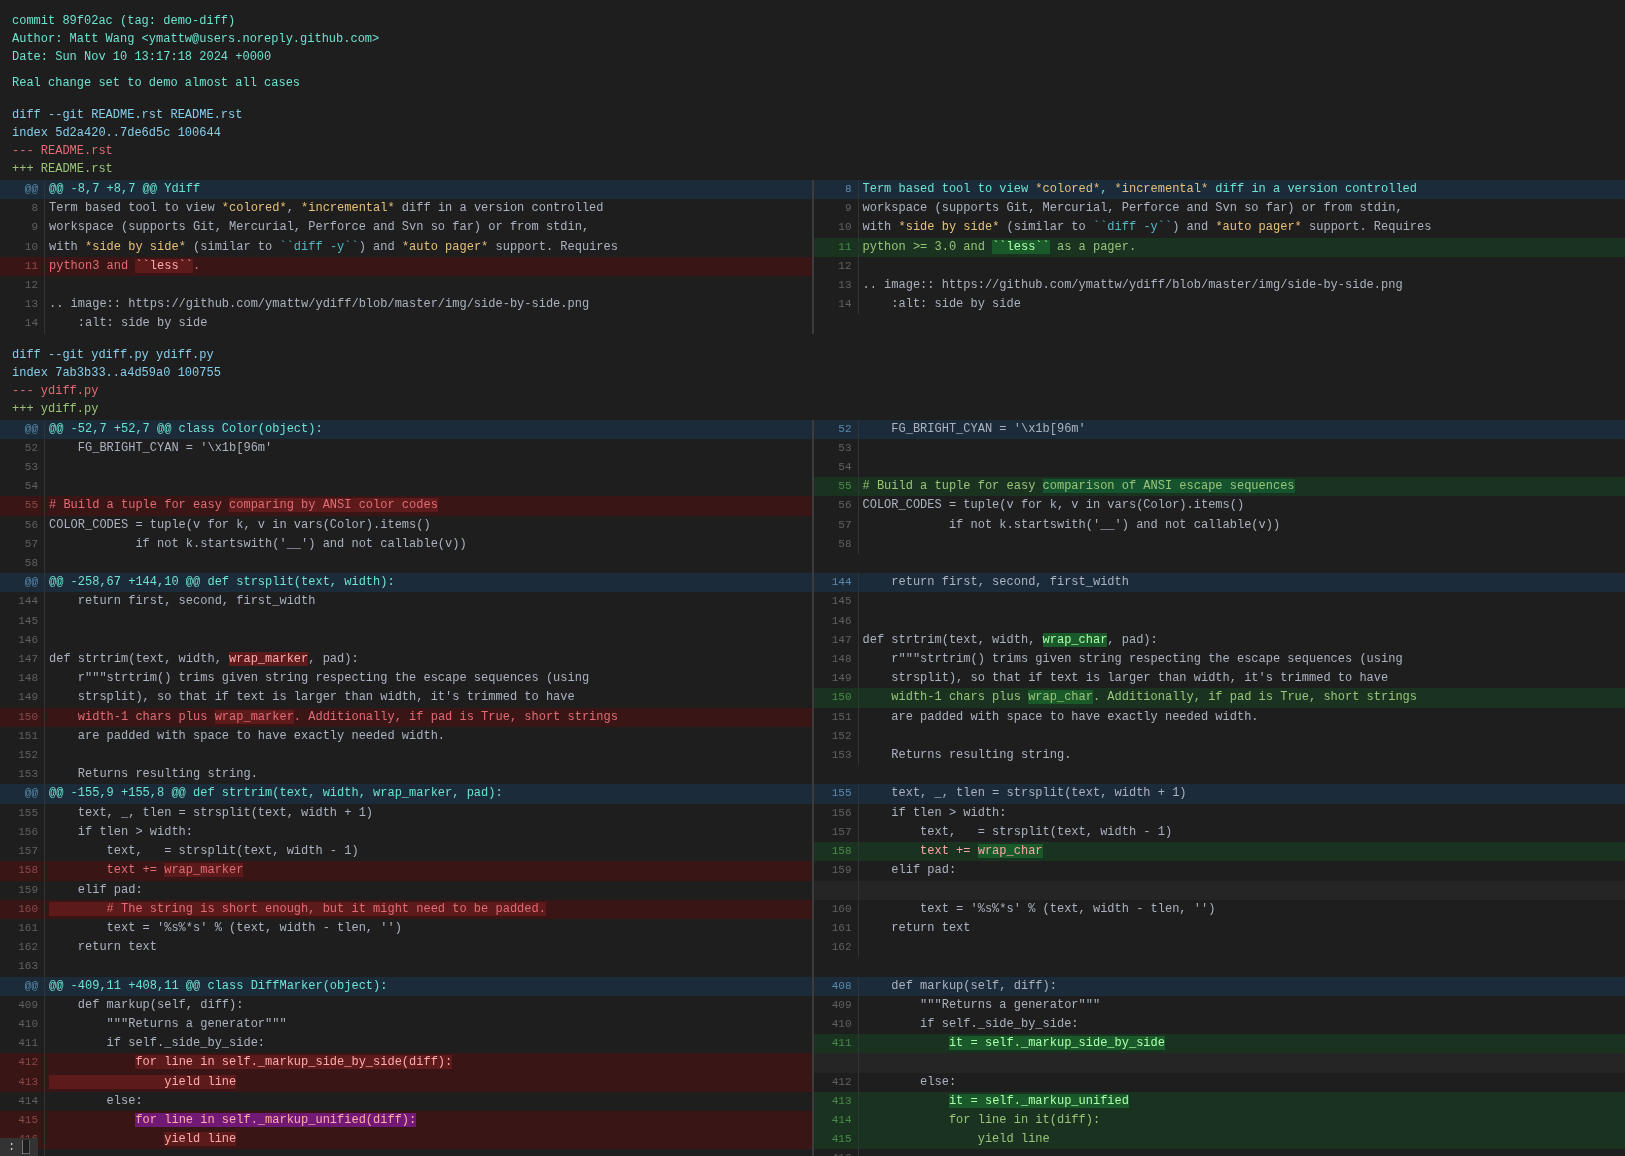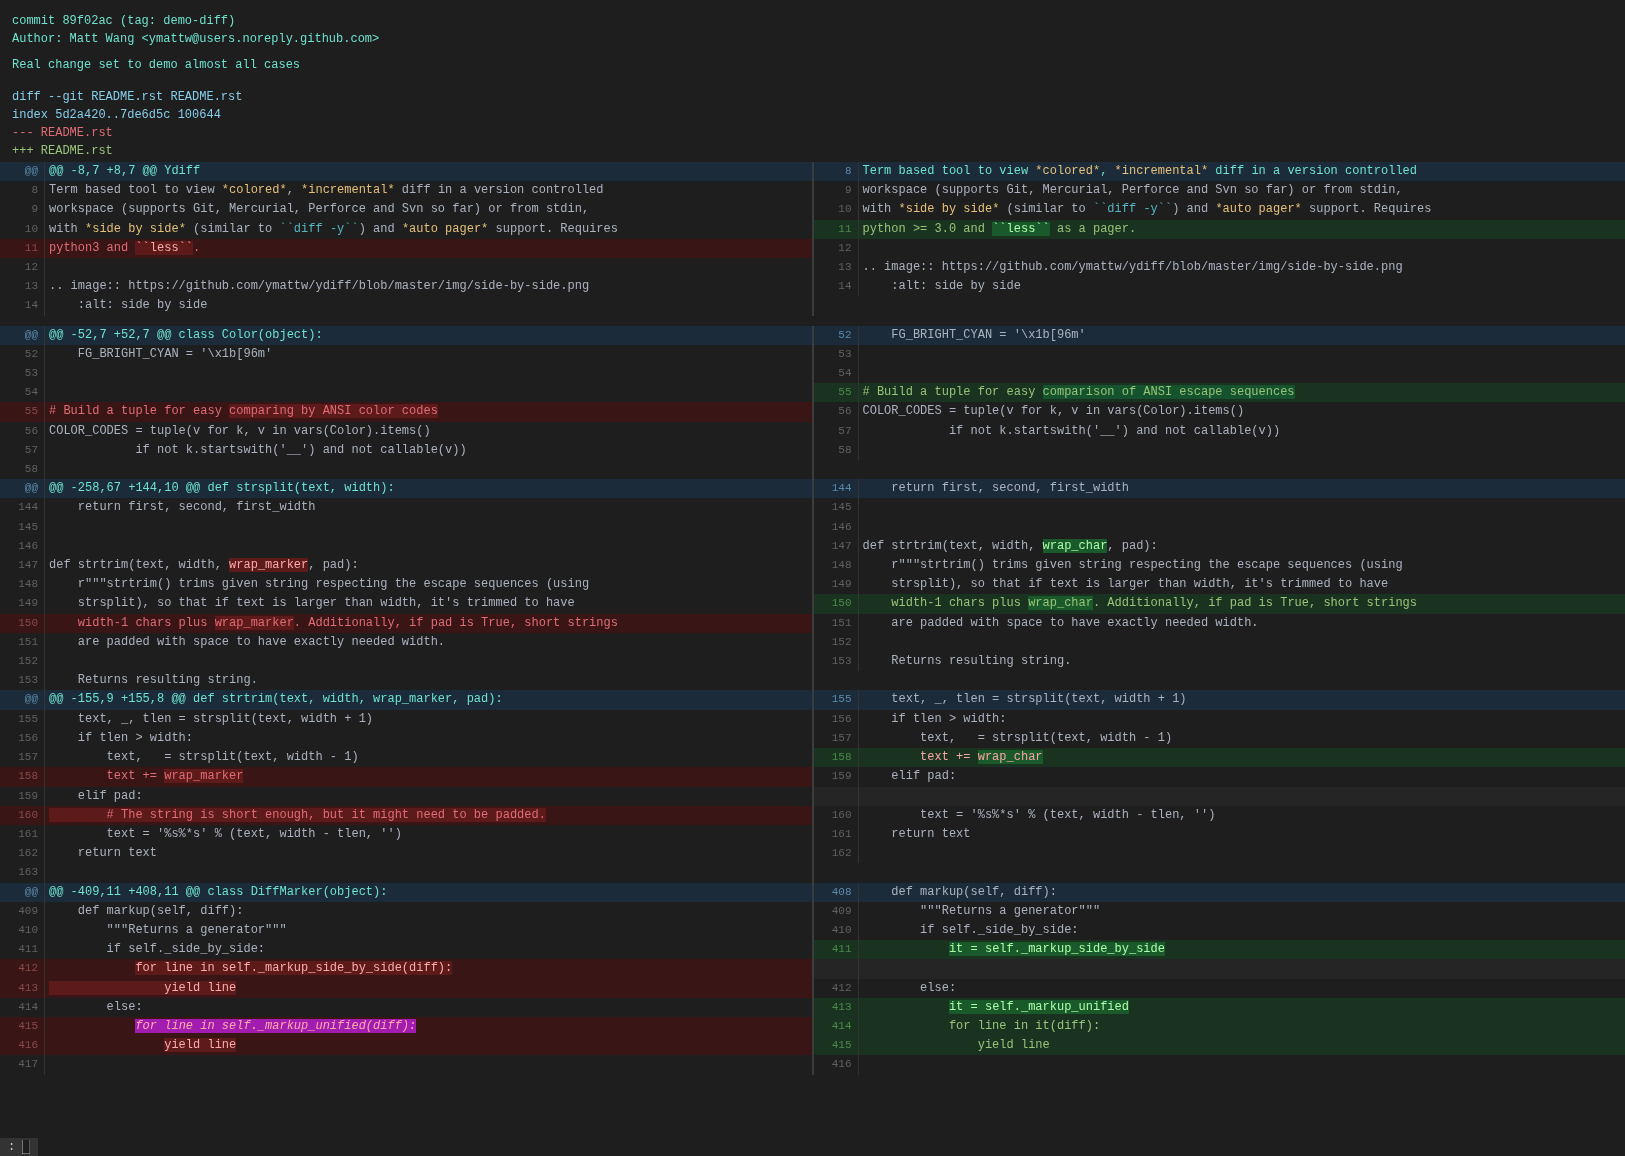--- a/index.html
+++ b/index.html
@@ -104,6 +104,7 @@
   <div class="header-section">
     <div class="commit-line">commit 89f02ac (tag: demo-diff)</div>
     <div class="commit-line">Author: Matt Wang &lt;ymattw@users.noreply.github.com&gt;</div>
+    <div class="commit-line">Date:   Sun Nov 10 13:17:18 2024 +0000</div>
     <div class="message-line">    Real change set to demo almost all cases</div>
   </div>
 

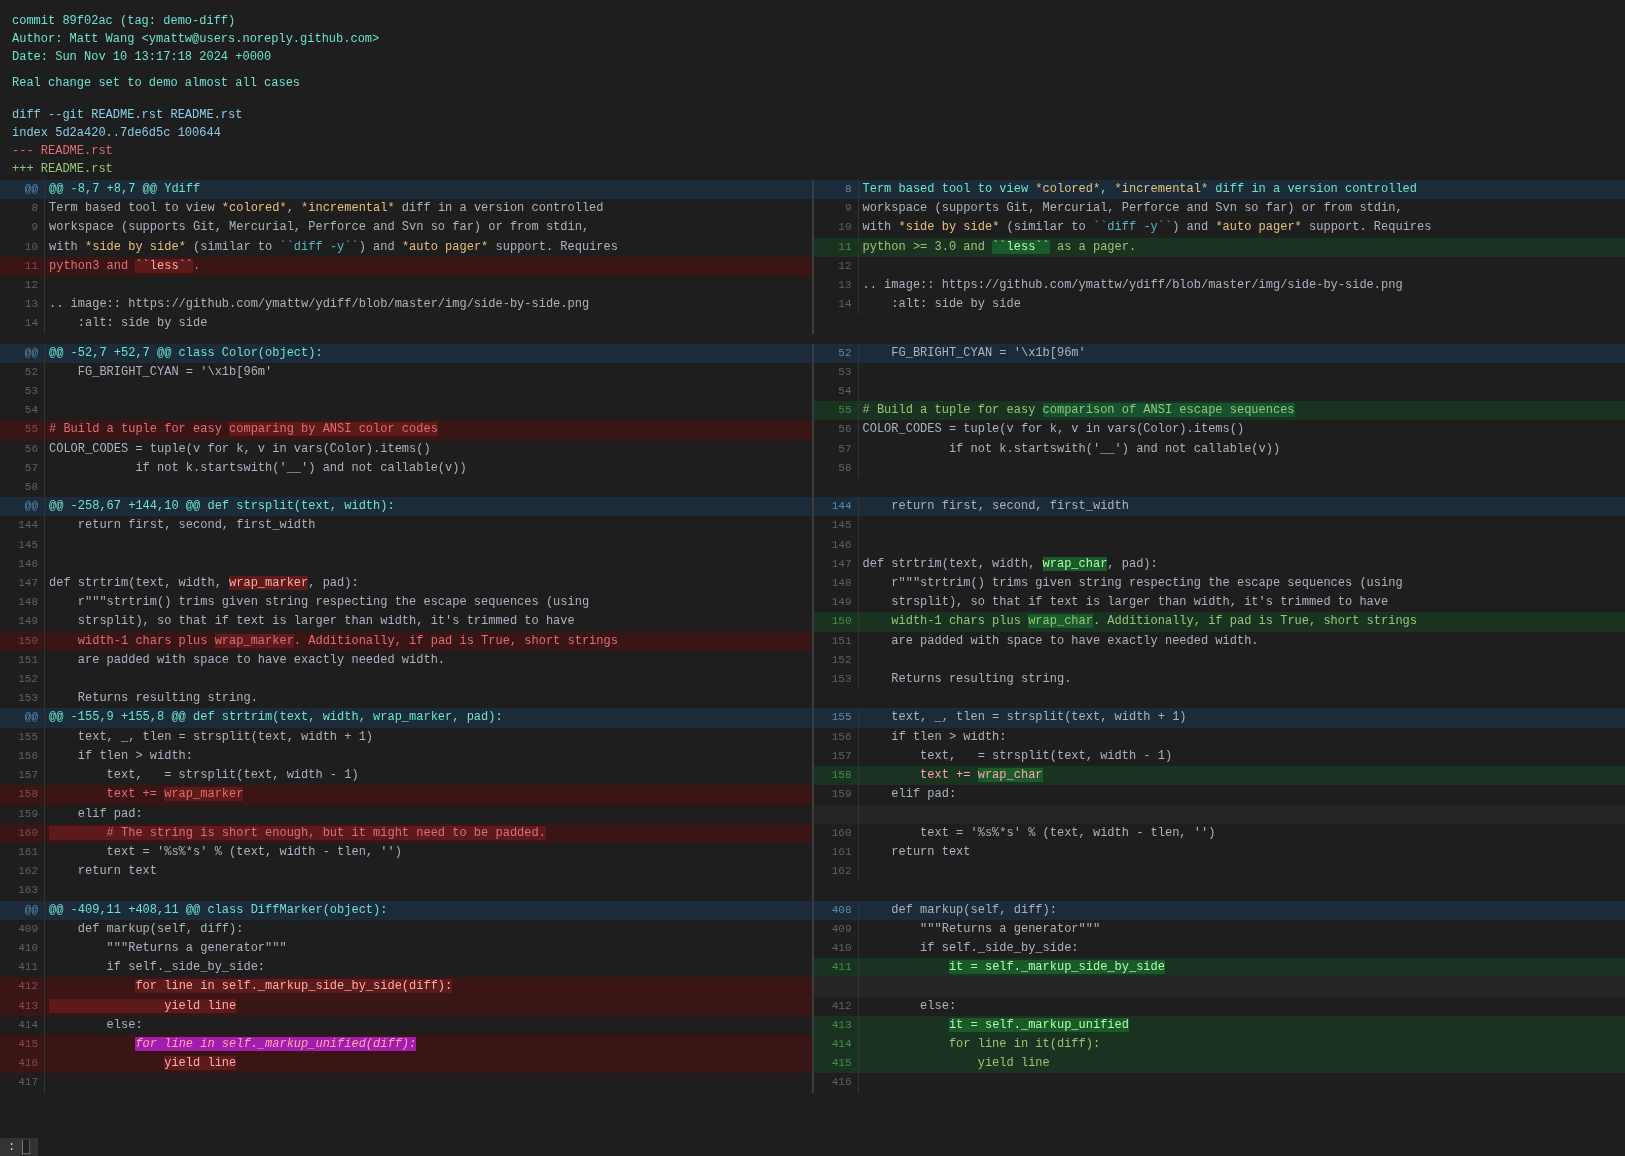--- a/index.html
+++ b/index.html
@@ -190,6 +190,12 @@
 
   <div class="section-gap"></div>
 
+  <div class="file-header">
+    <div class="diff-line">diff --git ydiff.py ydiff.py</div>
+    <div class="index-line">index 7ab3b33..a4d59a0 100755</div>
+    <div class="minus-file">--- ydiff.py</div>
+    <div class="plus-file">+++ ydiff.py</div>
+  </div>
 
   <div class="pane-wrapper">
     <div class="pane">

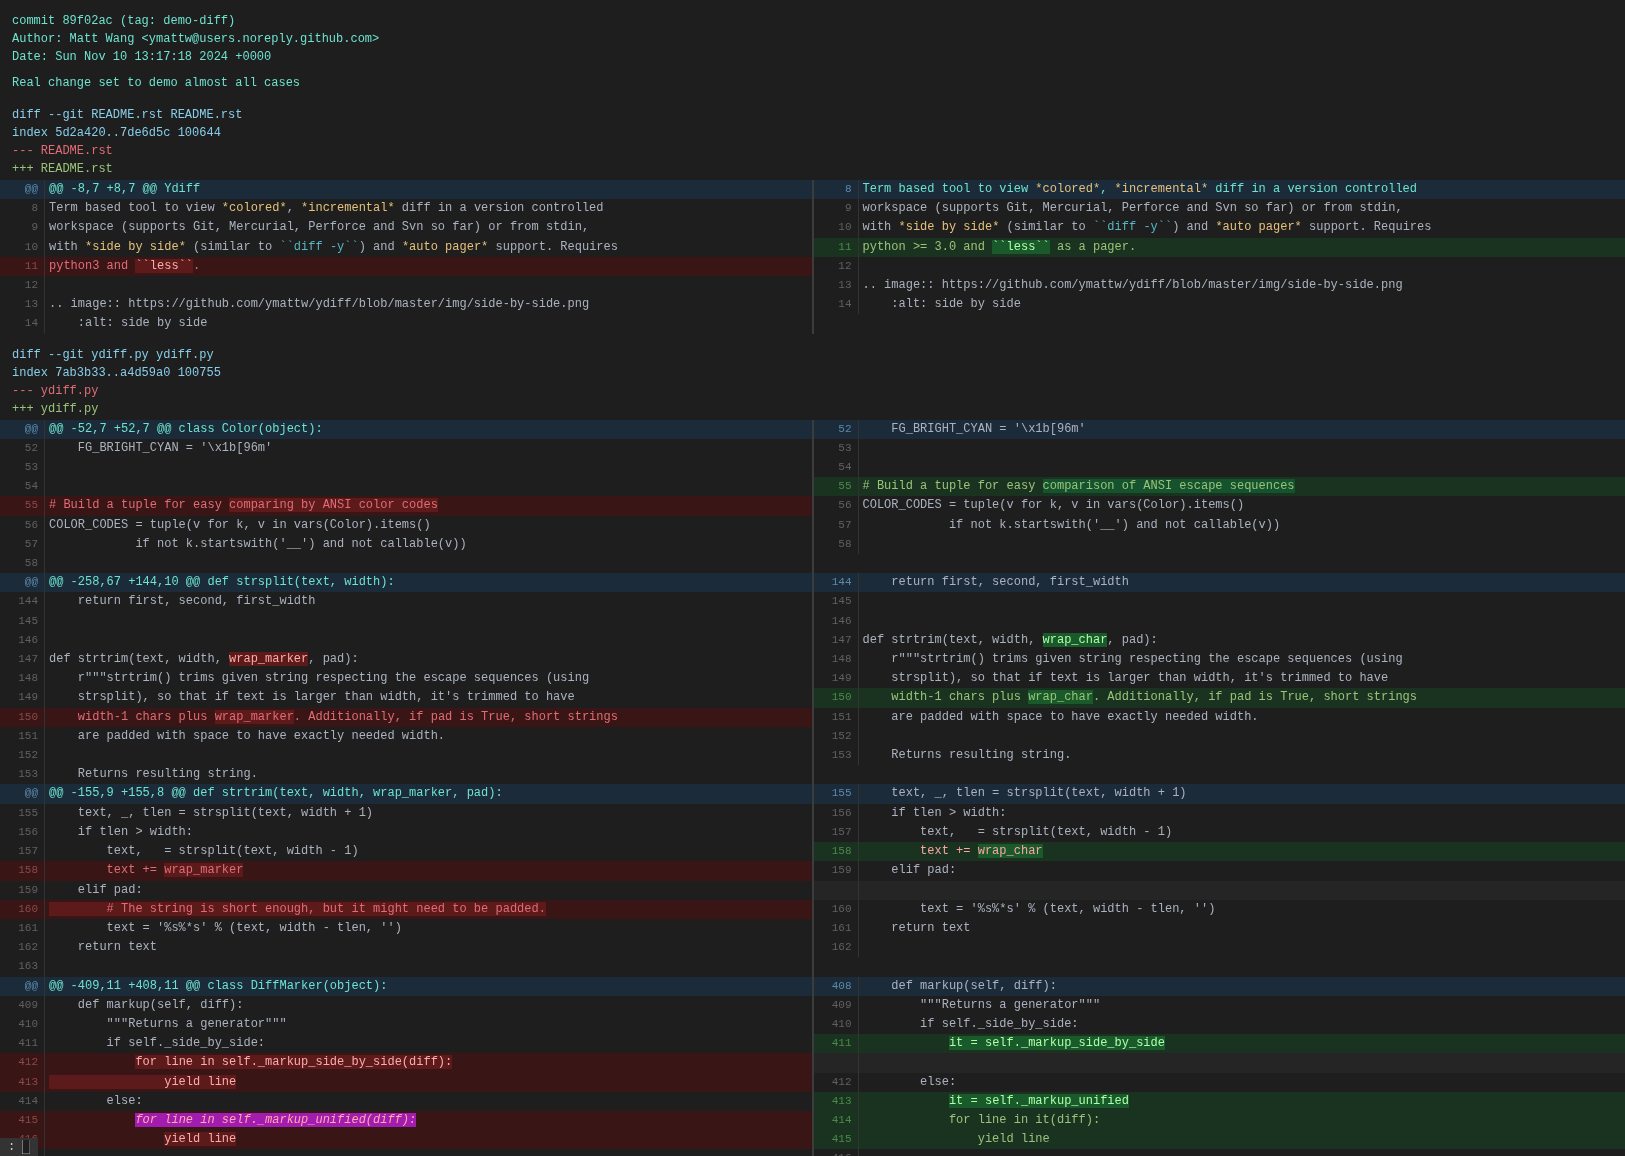--- a/index.html
+++ b/index.html
@@ -479,7 +479,7 @@
       </div>
       <div class="code-line bg-del">
         <div class="ln ln-del">415</div>
-        <div class="lc" style="color:#e06c75;">            <span style="background:#a21caf;color:#ffaaaa;font-style:italic;">for line in self._markup_unified(diff):</span></div>
+        <div class="lc" style="color:#e06c75;">            <span style="background:#701a75;color:#ffaaaa;">for line in self._markup_unified(diff):</span></div>
       </div>
       <div class="code-line bg-del">
         <div class="ln ln-del">416</div>

